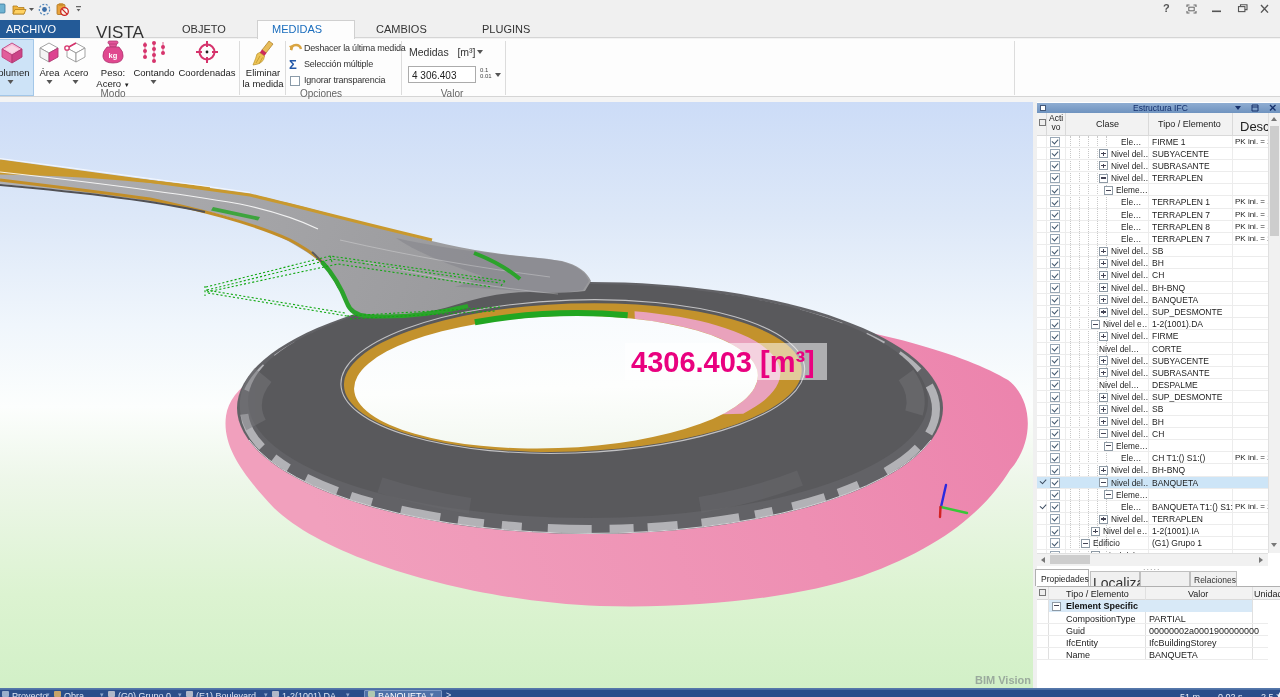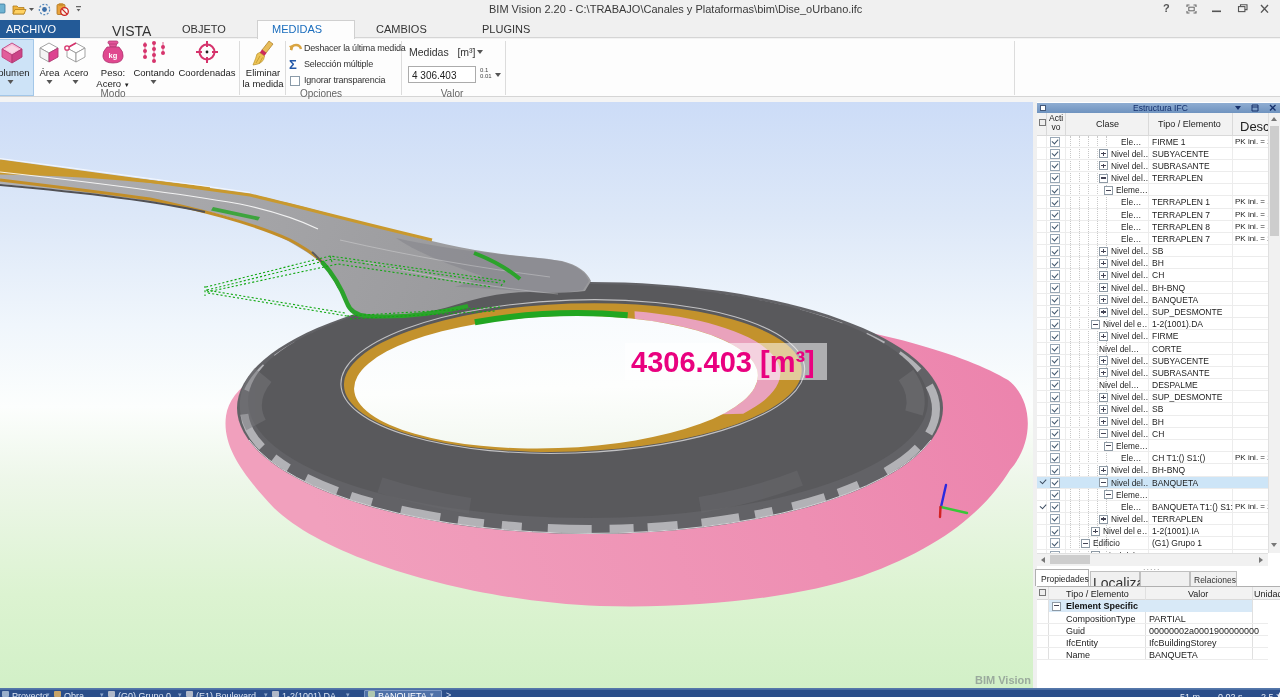--- a/index.html
+++ b/index.html
@@ -23,7 +23,6 @@
 <div id="app">
 
 <div class="ab" style="left:0;top:0;width:1280px;height:18px;background:#f0f0f0"></div>
-<div class="tx" style="left:489px;top:3px;font-size:11px;color:#3a3a3a">BIM Vision 2.20 - C:\TRABAJO\Canales y Plataformas\bim\Dise_oUrbano.ifc</div>
 
 <svg class="ab" style="left:0;top:2px" width="90" height="14" viewBox="0 0 90 14">
  <rect x="-3" y="2" width="8" height="9" rx="1" fill="#6fb3d2" stroke="#3a7a9c" stroke-width="0.8"></rect>

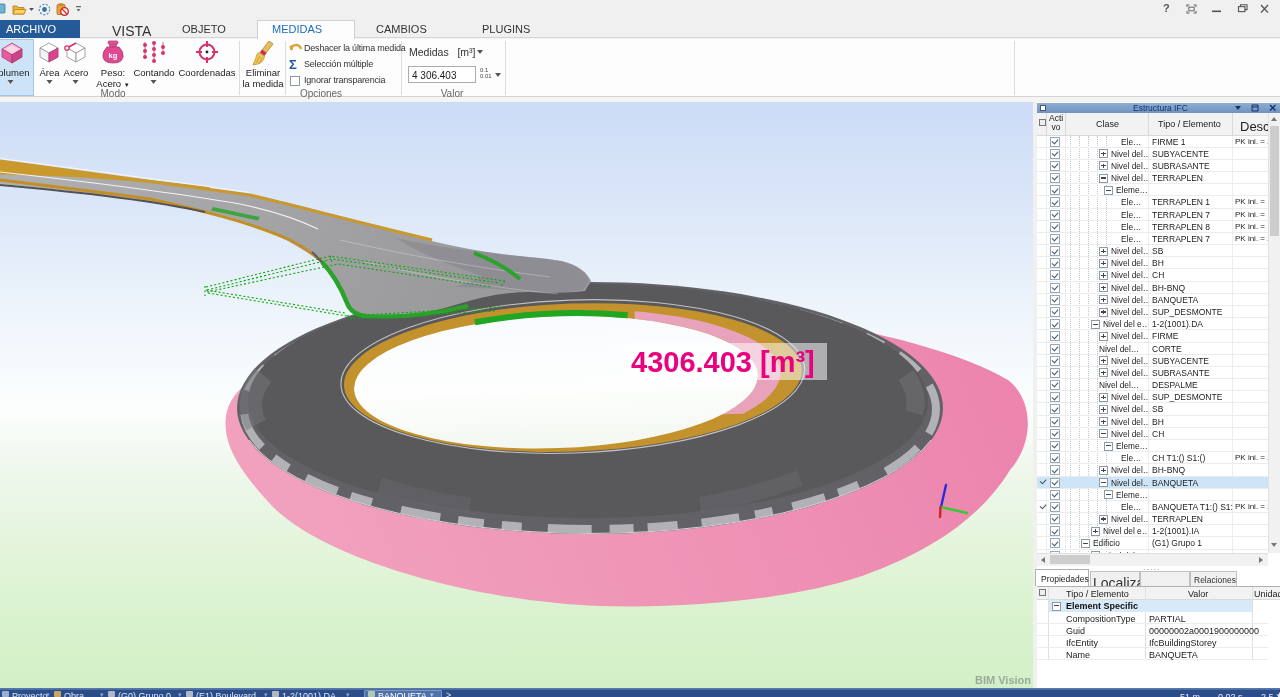--- a/index.html
+++ b/index.html
@@ -51,7 +51,7 @@
 <div class="ab" style="left:0;top:18px;width:1280px;height:20px;background:#f0f0f0;border-bottom:1px solid #d5d5d5"></div>
 <div class="ab" style="left:0;top:20px;width:80px;height:18px;background:#235a97"></div>
 <div class="tx" style="left:6px;top:23px;font-size:11px;color:#fff">ARCHIVO</div>
-<div class="tx" style="left:112px;top:23px;font-size:14px;color:#333">VISTA</div>
+<div class="tx" style="left:96px;top:23px;font-size:17px;color:#333">VISTA</div>
 <div class="tx" style="left:182px;top:23px;font-size:11px;color:#333">OBJETO</div>
 <div class="ab" style="left:257px;top:20px;width:98px;height:19px;background:#fdfdfd;border:1px solid #d0d0d0;border-bottom:none"></div>
 <div class="tx" style="left:272px;top:23px;font-size:11px;color:#1a6dbd">MEDIDAS</div>

